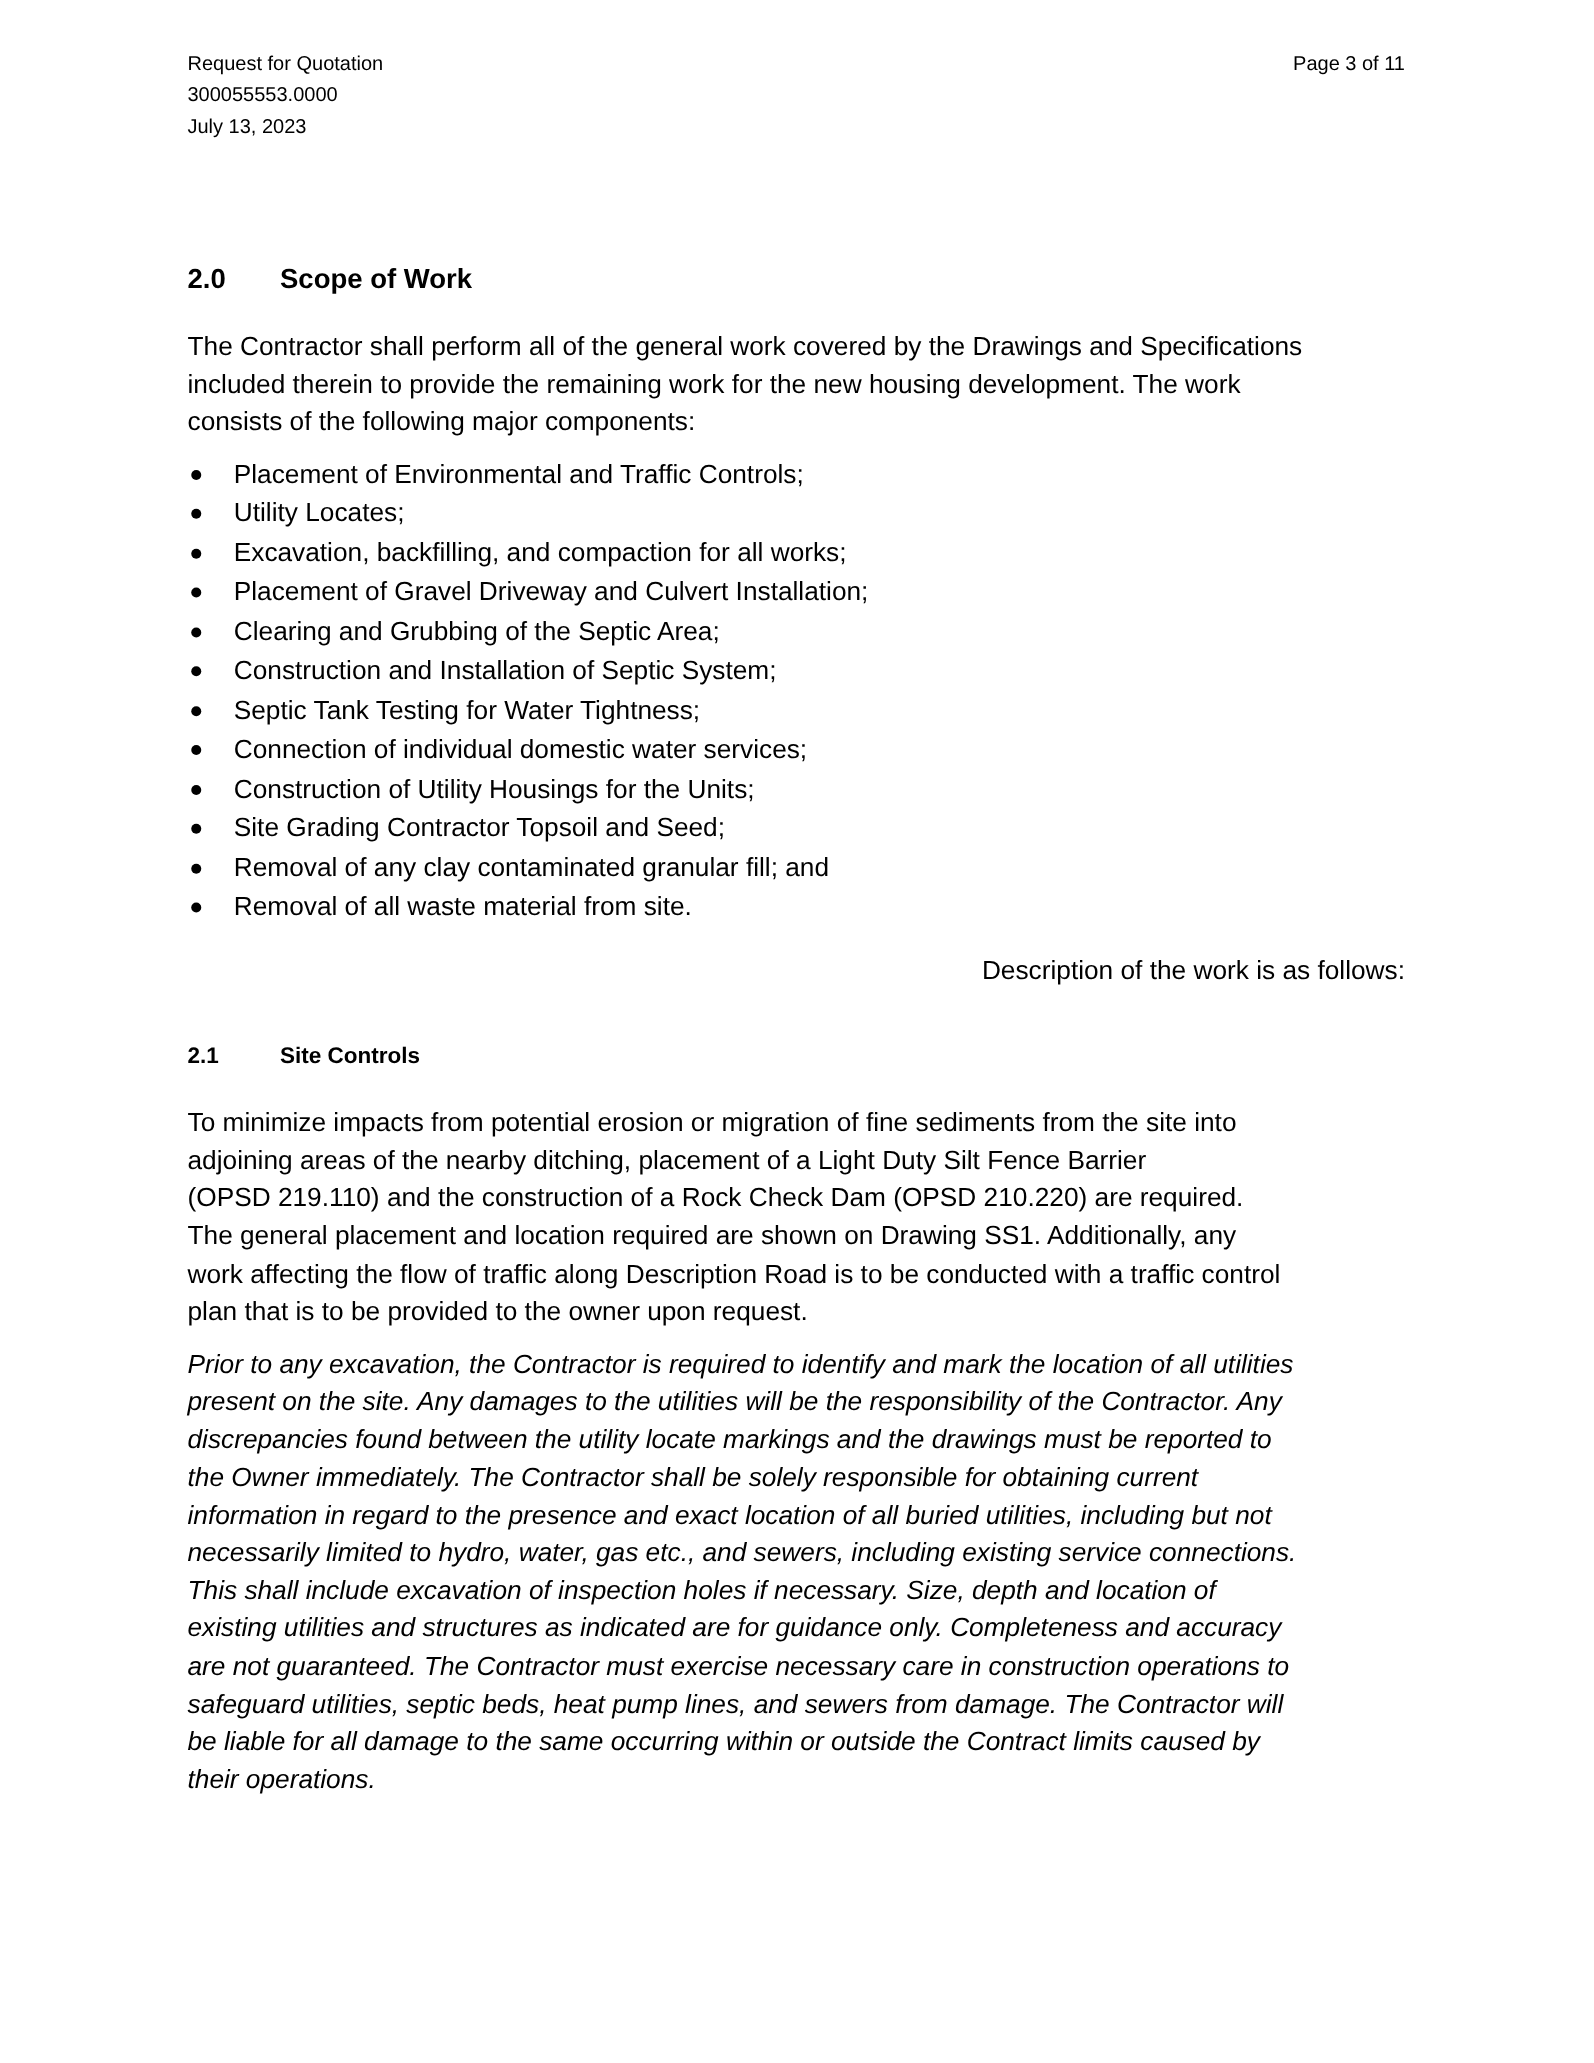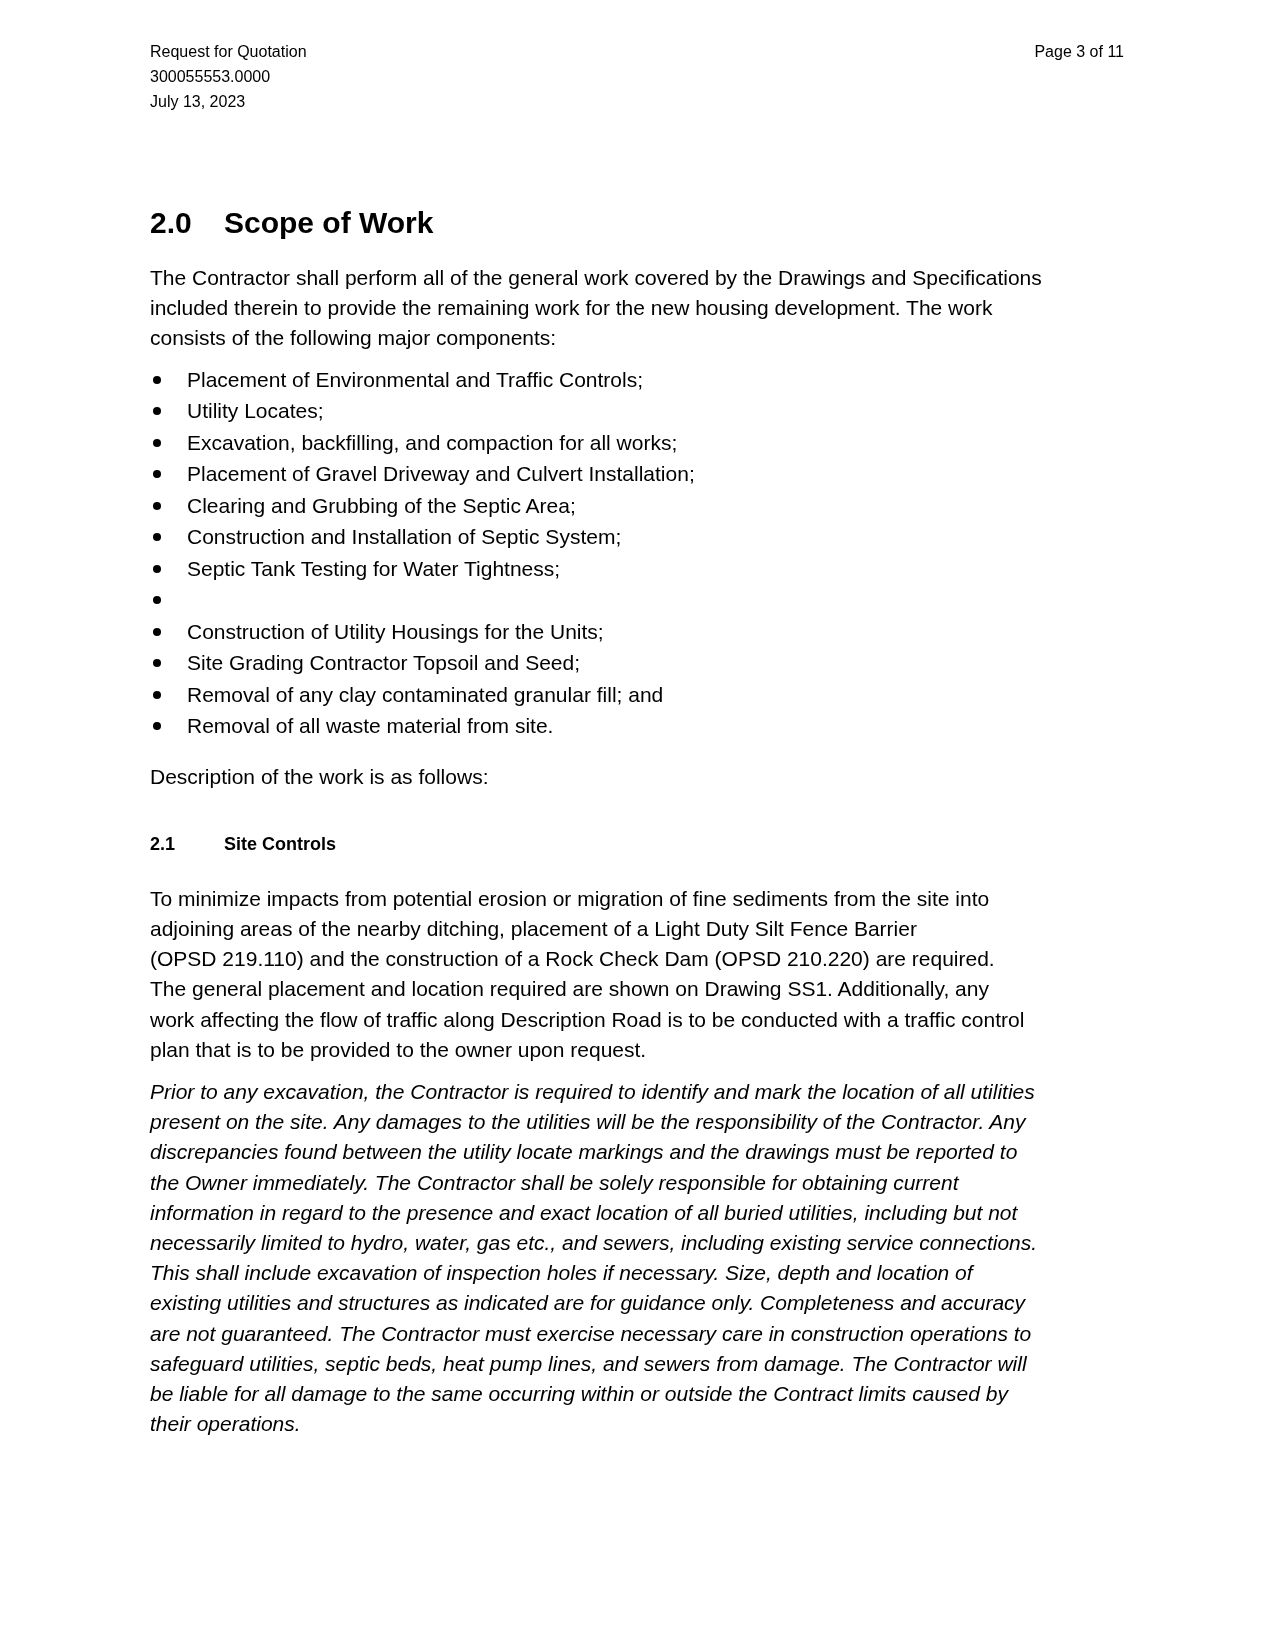--- a/index.html
+++ b/index.html
@@ -37,7 +37,7 @@
     }
     .section-heading {
       font-weight: bold;
-      font-size: 30px;
+      font-size: 22px;
       line-height: 30px;
       margin: 0;
       display: flex;

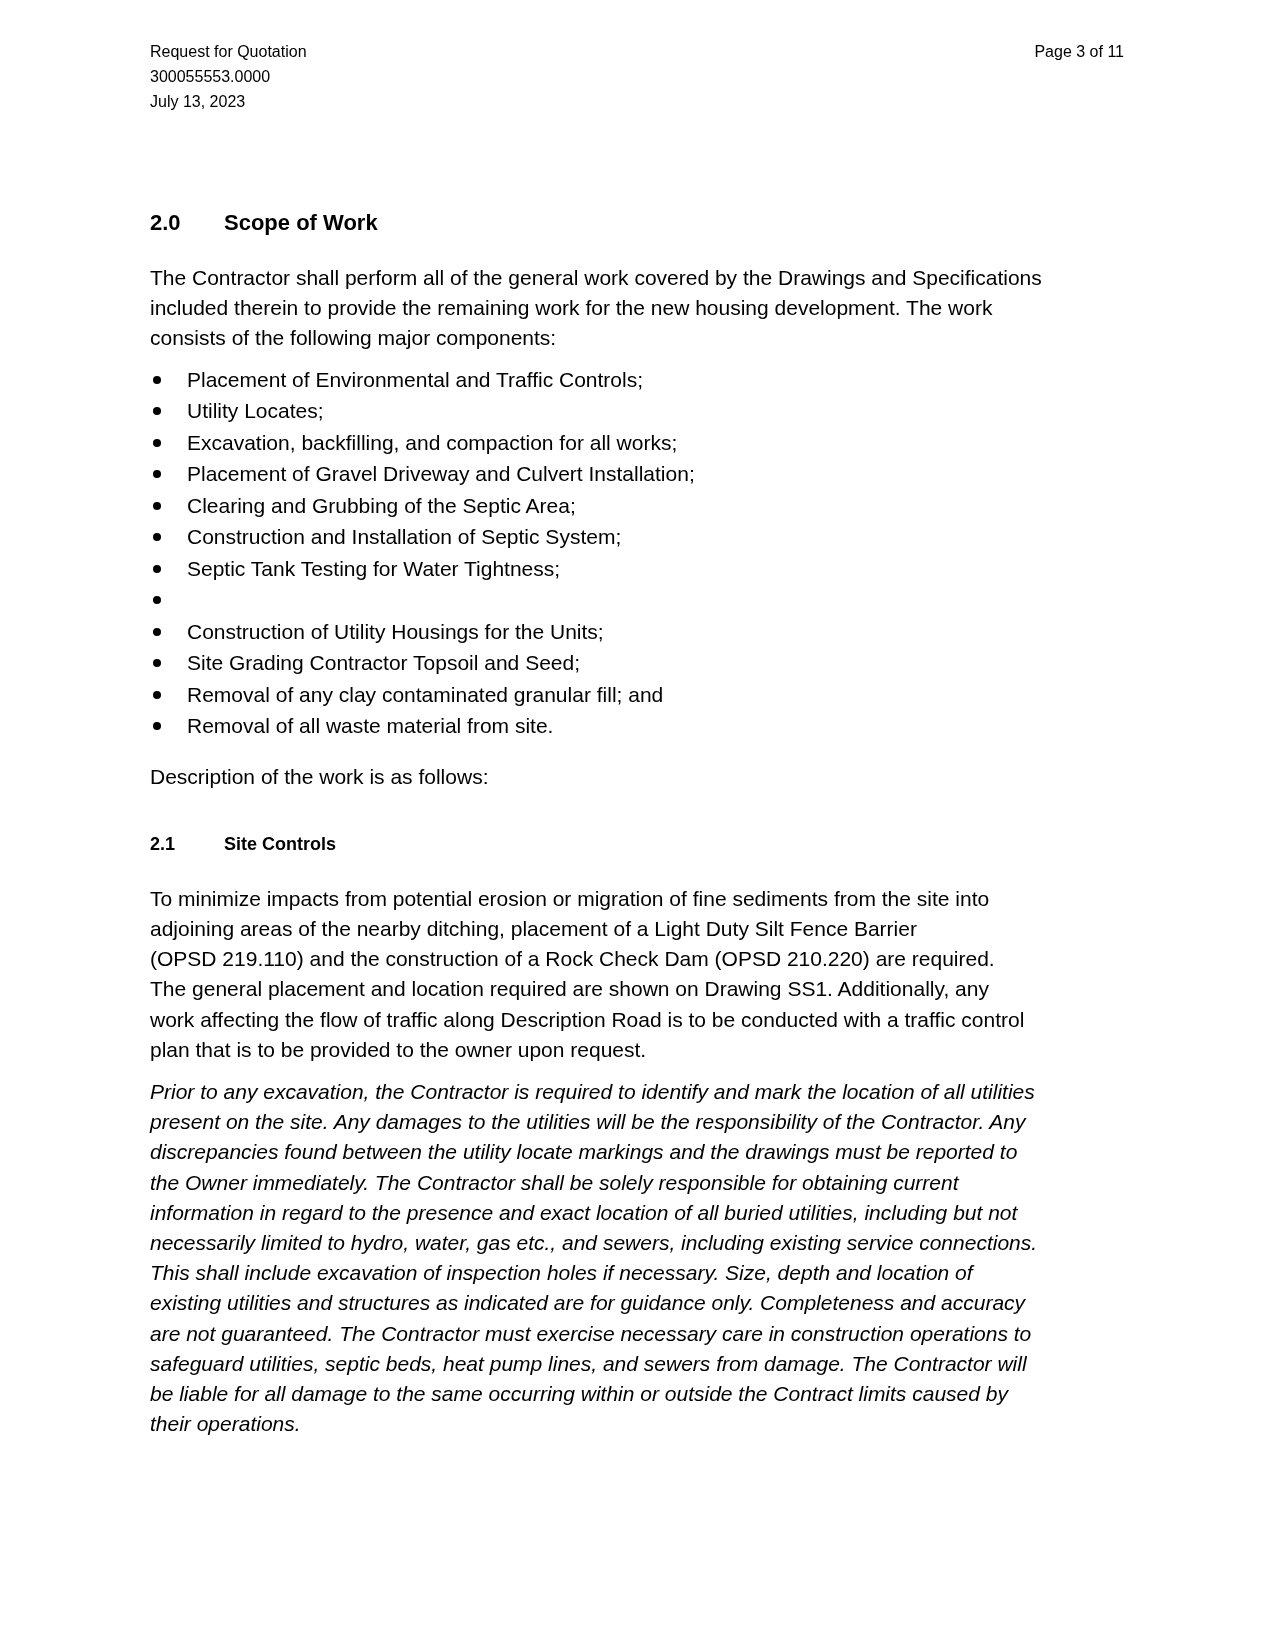--- a/index.html
+++ b/index.html
@@ -107,7 +107,7 @@
     <li><span class="bullet"></span><span>Clearing and Grubbing of the Septic Area;</span></li>
     <li><span class="bullet"></span><span>Construction and Installation of Septic System;</span></li>
     <li><span class="bullet"></span><span>Septic Tank Testing for Water Tightness;</span></li>
-    <li><span class="bullet"></span></li>
+    <li><span class="bullet"></span><span>Connection of individual domestic water services;</span></li>
     <li><span class="bullet"></span><span>Construction of Utility Housings for the Units;</span></li>
     <li><span class="bullet"></span><span>Site Grading Contractor Topsoil and Seed;</span></li>
     <li><span class="bullet"></span><span>Removal of any clay contaminated granular fill; and</span></li>

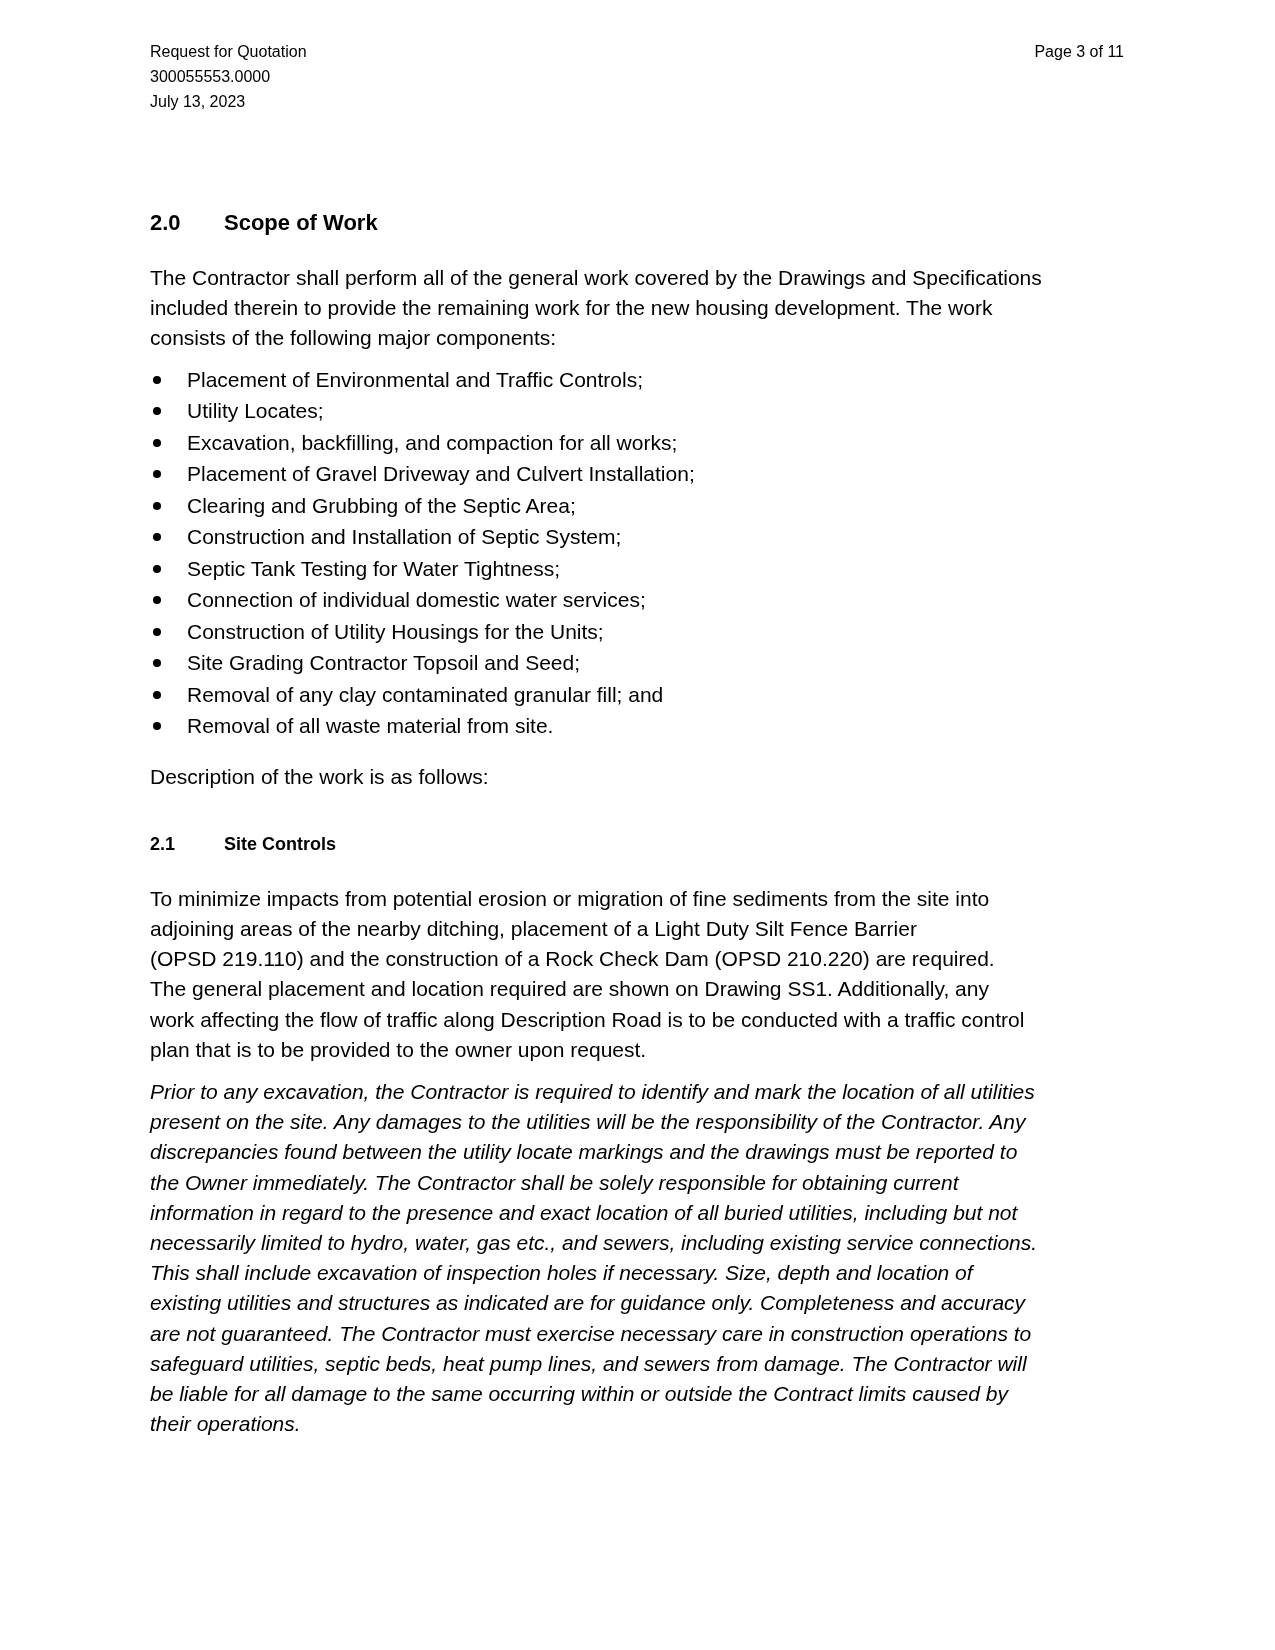--- a/index.html
+++ b/index.html
@@ -114,7 +114,7 @@
     <li><span class="bullet"></span><span>Removal of all waste material from site.</span></li>
   </ul>
 
-  <p style="margin-top:20px;">Description of the work is as follows:</p>
+  <p style="margin-top:20px;text-align:right;">Description of the work is as follows:</p>
 
   <h2 class="section-heading sub" style="margin-top:37px;">
     <span class="num">2.1</span>

